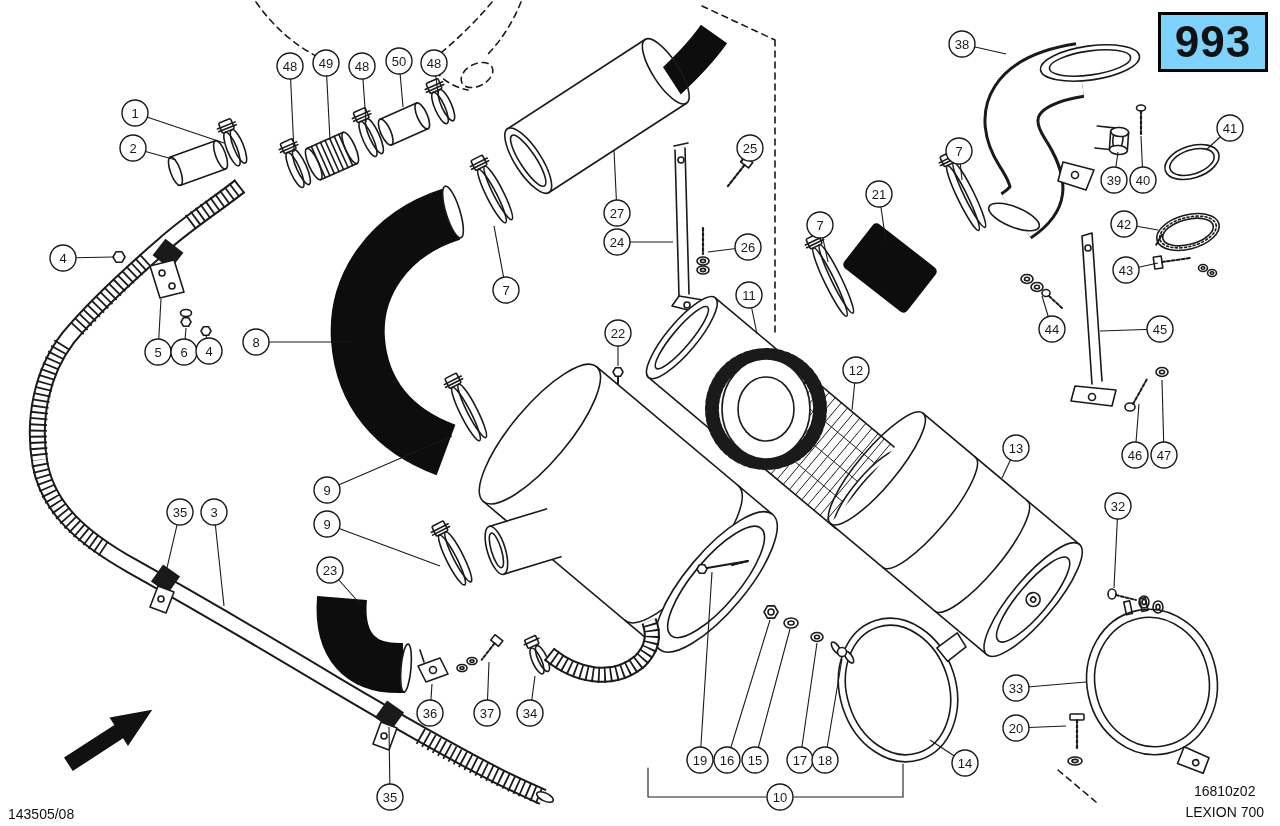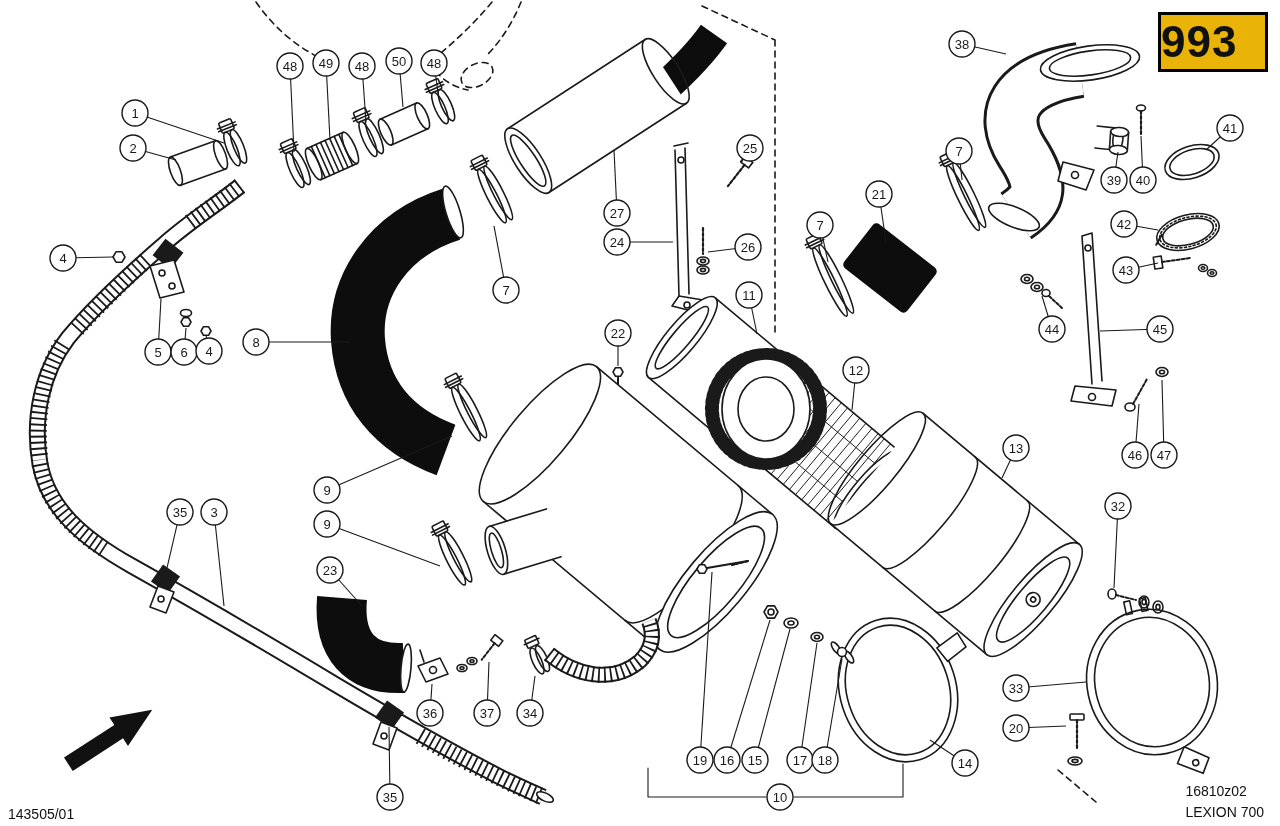--- a/index.html
+++ b/index.html
@@ -7,8 +7,8 @@
         font-family:"Liberation Sans",sans-serif;color:#111;}
   .page svg.art{position:absolute;left:0;top:0;}
   .page-number-box{position:absolute;top:12px;right:12px;width:104px;height:54px;
-        border:3px solid #000;display:flex;align-items:center;justify-content:flex-start;
-        font-size:44px;font-weight:bold;letter-spacing:1px;background:#eab308;}
+        border:3px solid #000;display:flex;align-items:center;justify-content:center;
+        font-size:44px;font-weight:bold;letter-spacing:1px;background:#7dd3fc;}
   .doc-ref{position:absolute;left:8px;bottom:4px;font-size:14px;}
   .figure-info{position:absolute;right:16px;bottom:4px;font-size:14px;text-align:left;line-height:1.45;}
 </style>

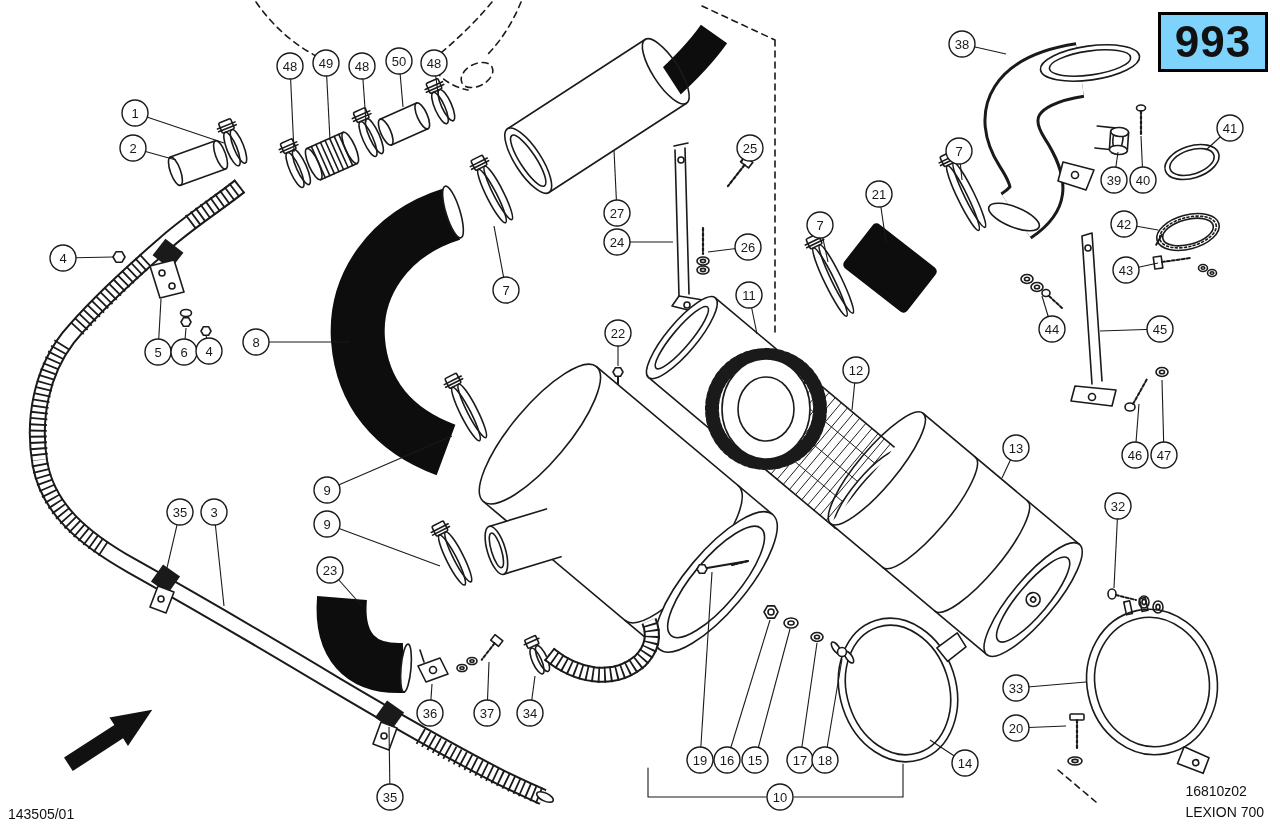--- a/index.html
+++ b/index.html
@@ -10,7 +10,7 @@
         border:3px solid #000;display:flex;align-items:center;justify-content:center;
         font-size:44px;font-weight:bold;letter-spacing:1px;background:#7dd3fc;}
   .doc-ref{position:absolute;left:8px;bottom:4px;font-size:14px;}
-  .figure-info{position:absolute;right:16px;bottom:4px;font-size:14px;text-align:left;line-height:1.45;}
+  .figure-info{position:absolute;right:16px;bottom:4px;font-size:14px;text-align:center;line-height:1.45;}
 </style>
 </head>
 <body>

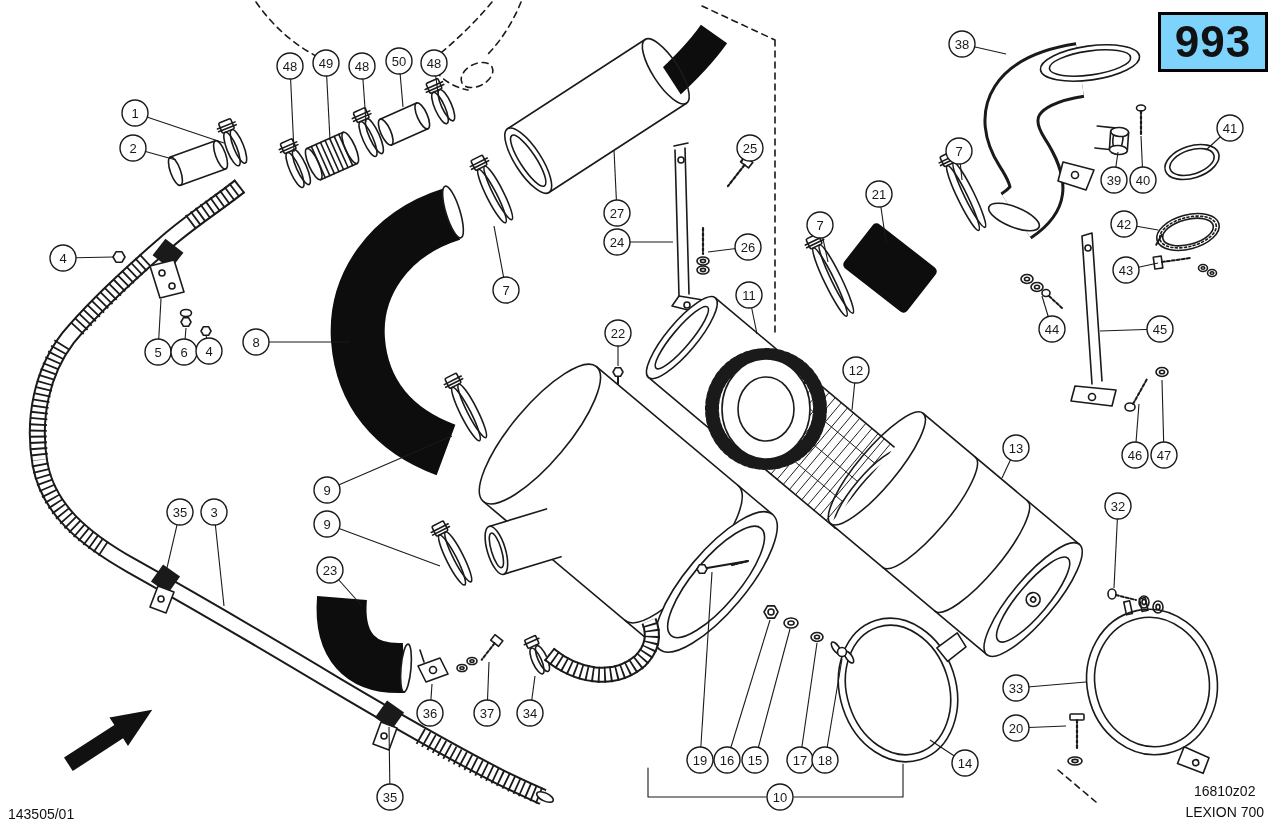--- a/index.html
+++ b/index.html
@@ -641,7 +641,7 @@
 <div class="page-number-box">
   <span>993</span>
 </div>
-<div class="doc-ref">143505/01</div>
+<div class="doc-ref">143505/08</div>
 <div class="figure-info">
   <div>16810z02</div>
   <div>LEXION 700</div>

